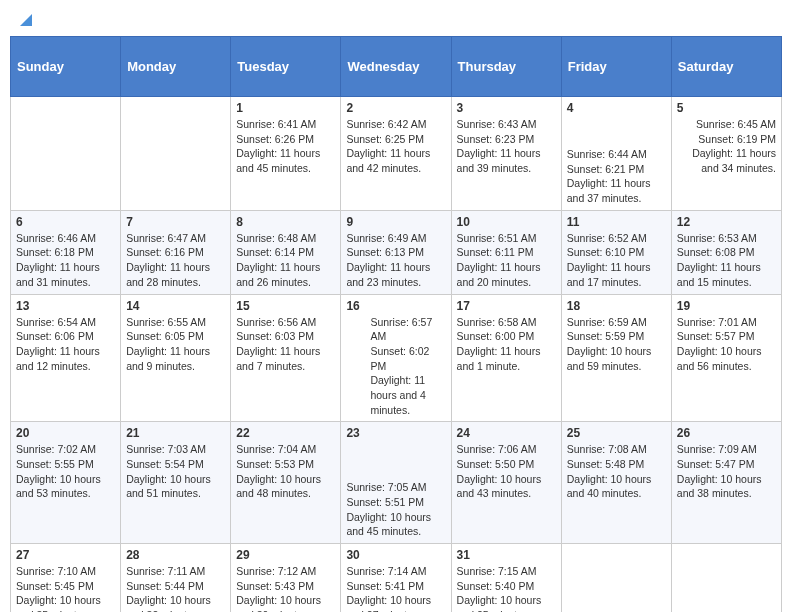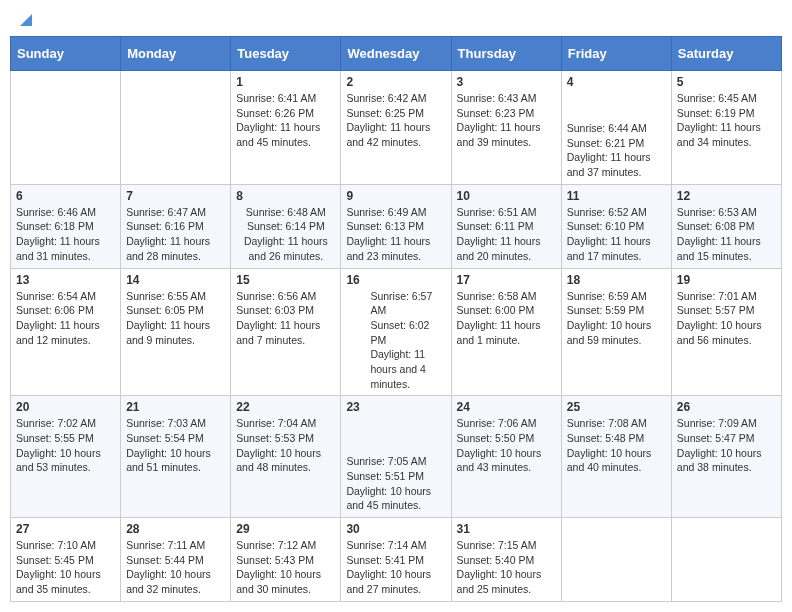--- a/index.html
+++ b/index.html
@@ -54,7 +54,7 @@
       background-color: #4a7fcb;
       color: #fff;
       text-align: left;
-      padding: 9px 6px;
+      padding: 22px 6px;
       font-size: 13px;
       border: 1px solid #3a6ab5;
     }

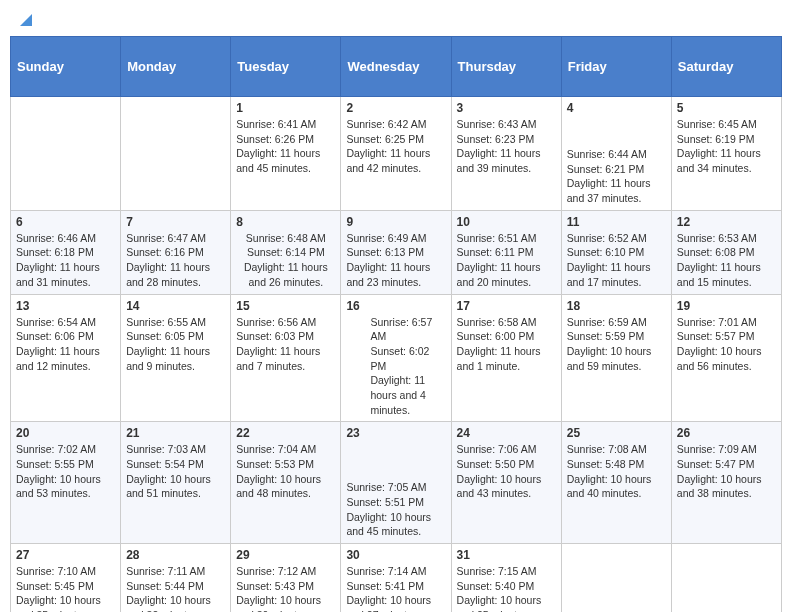--- a/index.html
+++ b/index.html
@@ -147,7 +147,7 @@
         </td>
         <td>
           <span class="day-number">5</span>
-          <div class="day-info" style="white-space: pre-line;">Sunrise: 6:45 AM
+          <div class="day-info" style="white-space: pre-line; text-align: right;">Sunrise: 6:45 AM
 Sunset: 6:19 PM
 Daylight: 11 hours and 34 minutes.</div>
         </td>

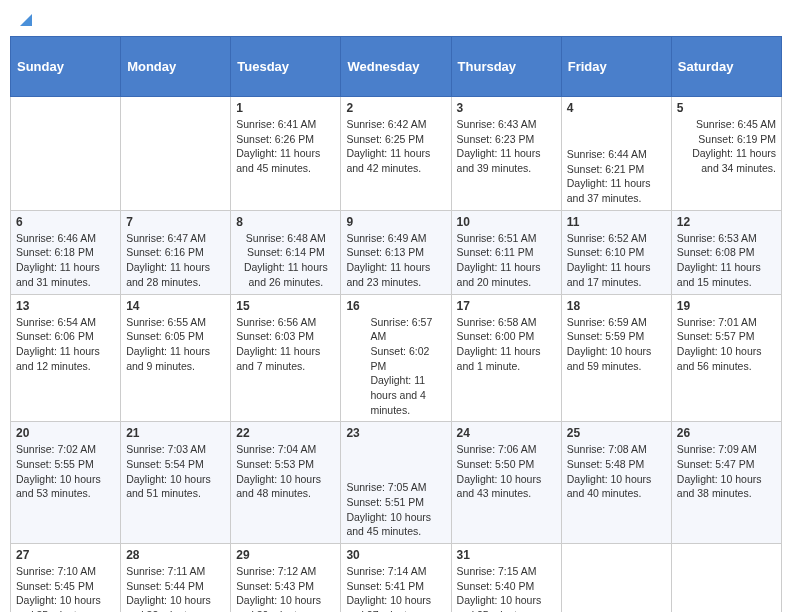--- a/index.html
+++ b/index.html
@@ -167,7 +167,7 @@
         </td>
         <td>
           <span class="day-number">8</span>
-          <div class="day-info" style="white-space: pre-line; text-align: center;">Sunrise: 6:48 AM
+          <div class="day-info" style="white-space: pre-line;">Sunrise: 6:48 AM
 Sunset: 6:14 PM
 Daylight: 11 hours and 26 minutes.</div>
         </td>

